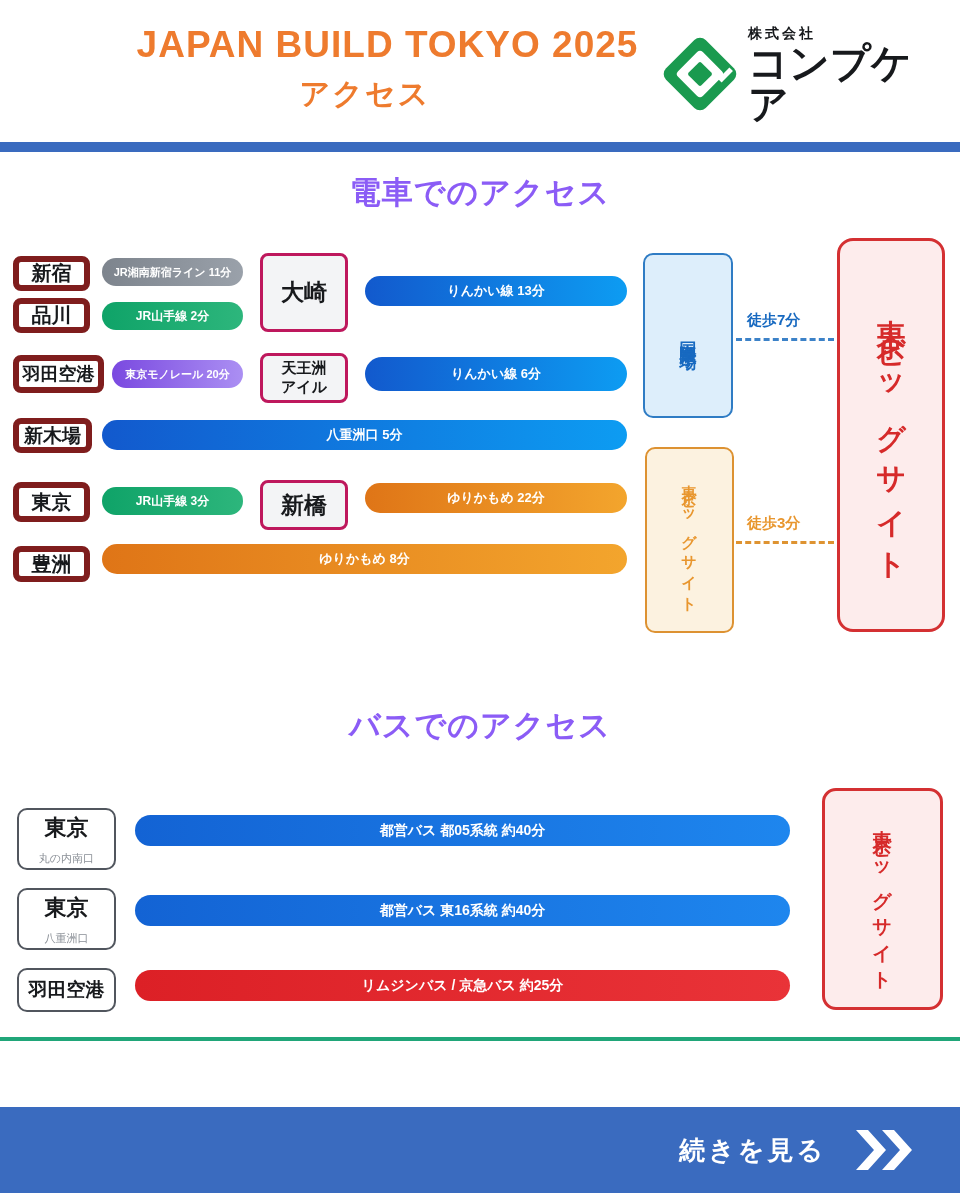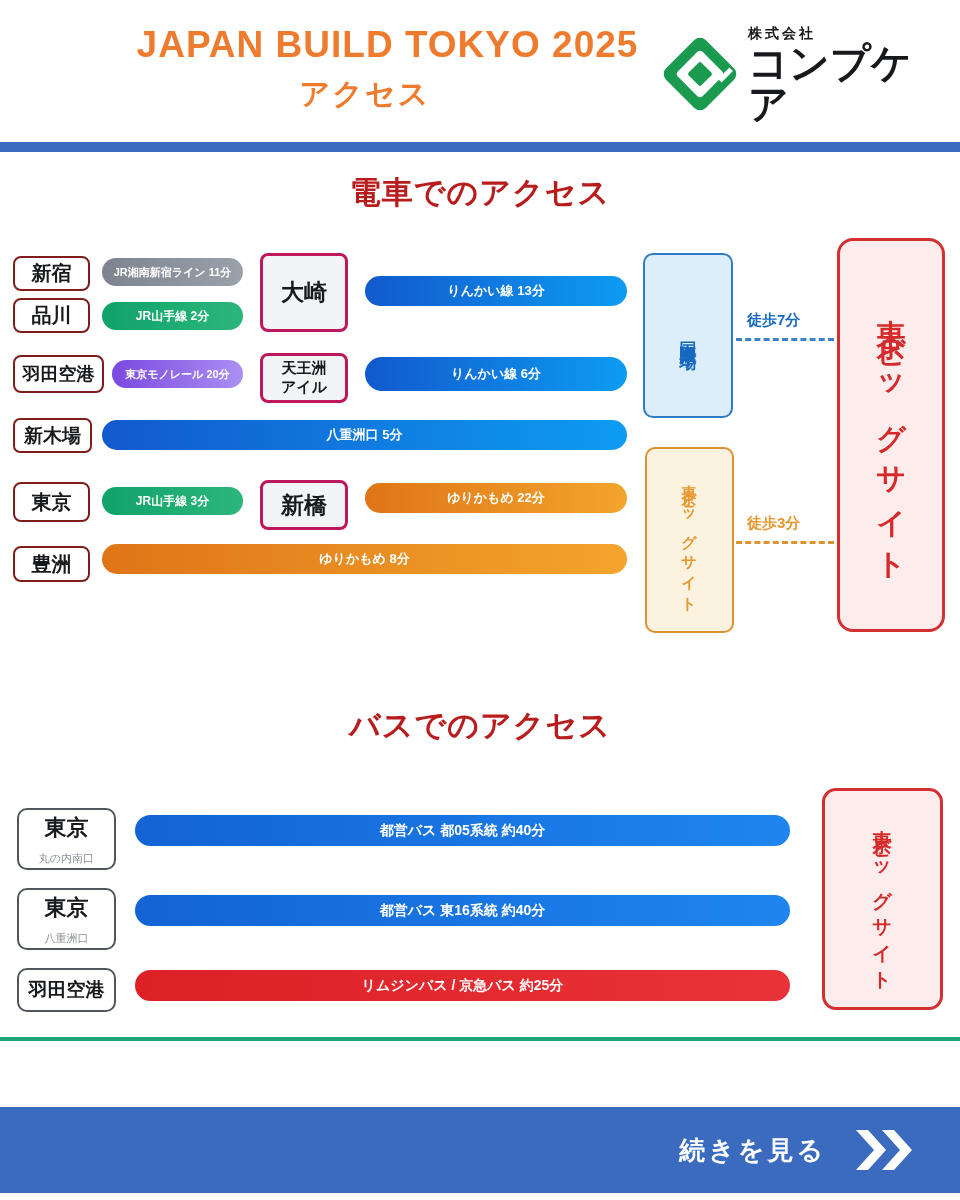--- a/index.html
+++ b/index.html
@@ -23,7 +23,7 @@
   .logo-name{font-size:40px;color:#17191c;font-weight:900;letter-spacing:0;margin-top:3px;transform:scaleY(1.02);}
   .divider{position:absolute;left:0;top:142px;width:960px;height:10px;background:#3a6bbf;}
   
-  .sec-title{position:absolute;left:0;width:960px;text-align:center;font-weight:900;color:#b91c1c;font-size:31px;letter-spacing:1px;}
+  .sec-title{position:absolute;left:0;width:960px;text-align:center;font-weight:900;color:#8b5cf6;font-size:31px;letter-spacing:1px;}
   
   .st-box{position:absolute;background:#fff;border:2px solid #7f1d1d;border-radius:8px;color:#17191c;
           font-weight:800;display:flex;align-items:center;justify-content:center;box-sizing:border-box;}

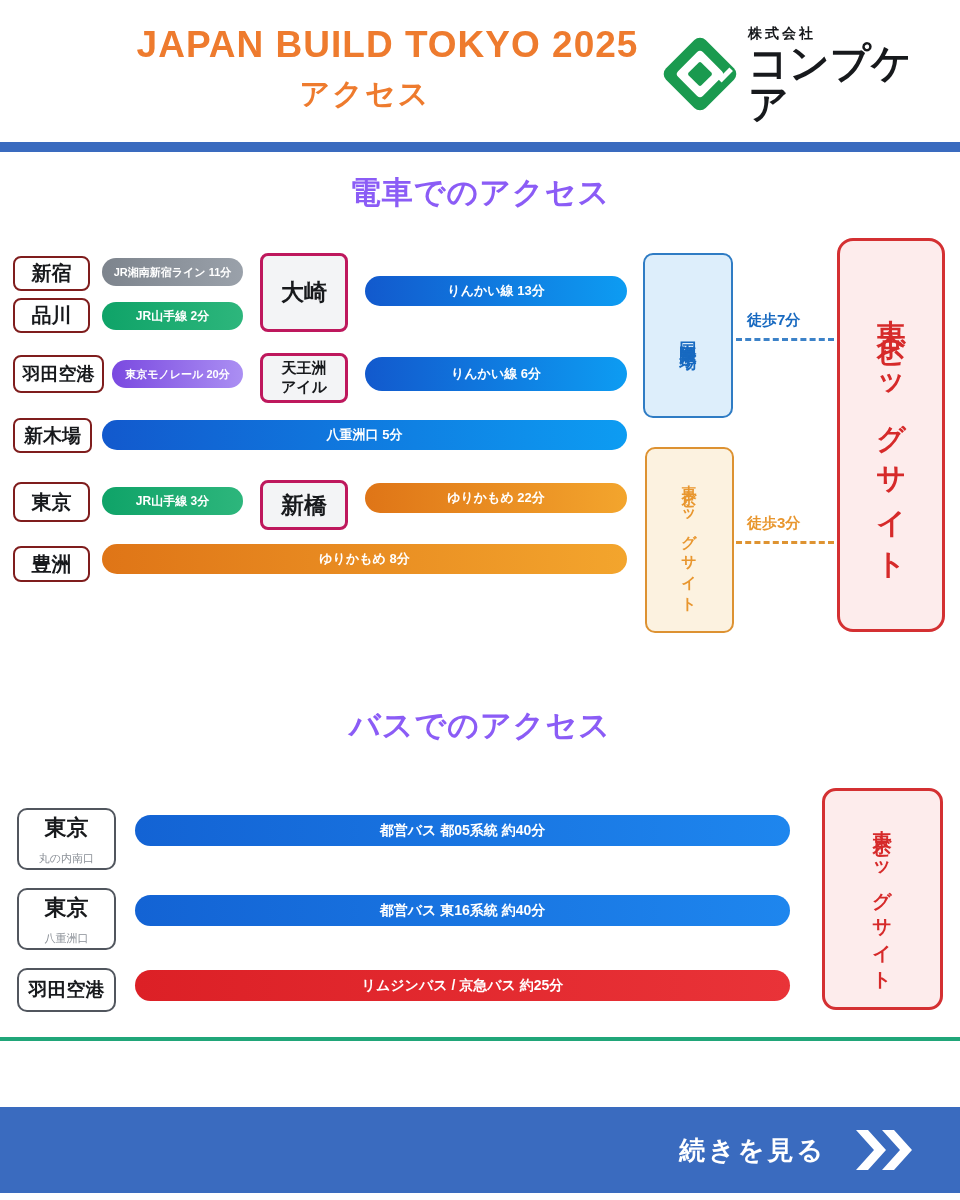--- a/index.html
+++ b/index.html
@@ -25,7 +25,7 @@
   
   .sec-title{position:absolute;left:0;width:960px;text-align:center;font-weight:900;color:#8b5cf6;font-size:31px;letter-spacing:1px;}
   
-  .st-box{position:absolute;background:#fff;border:2px solid #7f1d1d;border-radius:8px;color:#17191c;
+  .st-box{position:absolute;background:#fff;border:6px solid #7f1d1d;border-radius:8px;color:#17191c;
           font-weight:800;display:flex;align-items:center;justify-content:center;box-sizing:border-box;}
   .pill{position:absolute;border-radius:999px;color:#fff;font-weight:700;display:flex;align-items:center;
         justify-content:center;white-space:nowrap;box-sizing:border-box;}

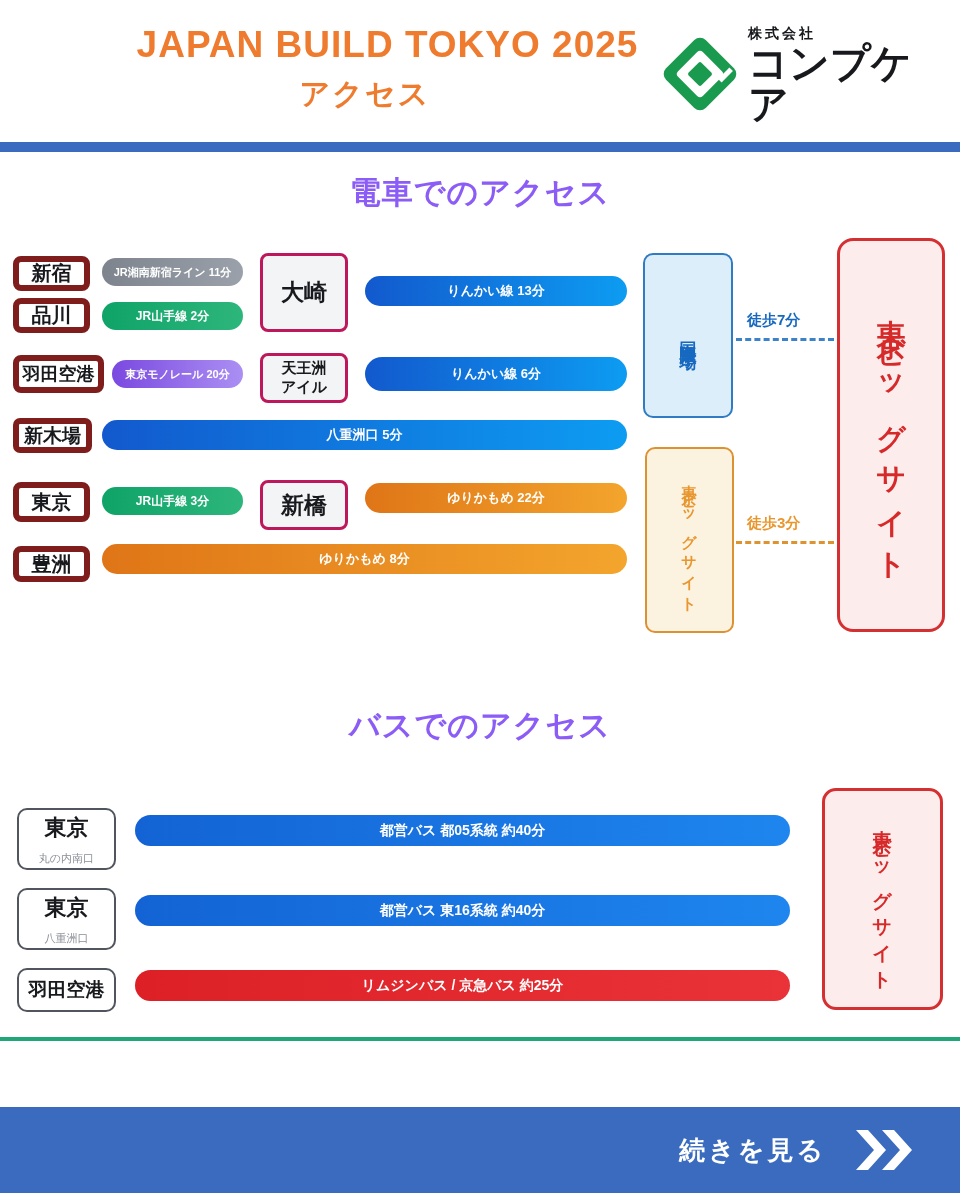--- a/index.html
+++ b/index.html
@@ -92,7 +92,7 @@
   <div class="st-box" style="left:13px;top:256px;width:77px;height:35px;font-size:20px;">新宿</div>
   <div class="st-box" style="left:13px;top:298px;width:77px;height:35px;font-size:20px;">品川</div>
   <div class="st-box" style="left:13px;top:355px;width:91px;height:38px;font-size:18px;">羽田空港</div>
-  <div class="st-box" style="left:13px;top:418px;width:79px;height:35px;font-size:19px;border-radius:7px;">新木場</div>
+  <div class="st-box" style="left:13px;top:418px;width:79px;height:35px;font-size:19px;">新木場</div>
   <div class="st-box" style="left:13px;top:482px;width:77px;height:40px;font-size:20px;">東京</div>
   <div class="st-box" style="left:13px;top:546px;width:77px;height:36px;font-size:20px;">豊洲</div>
 

